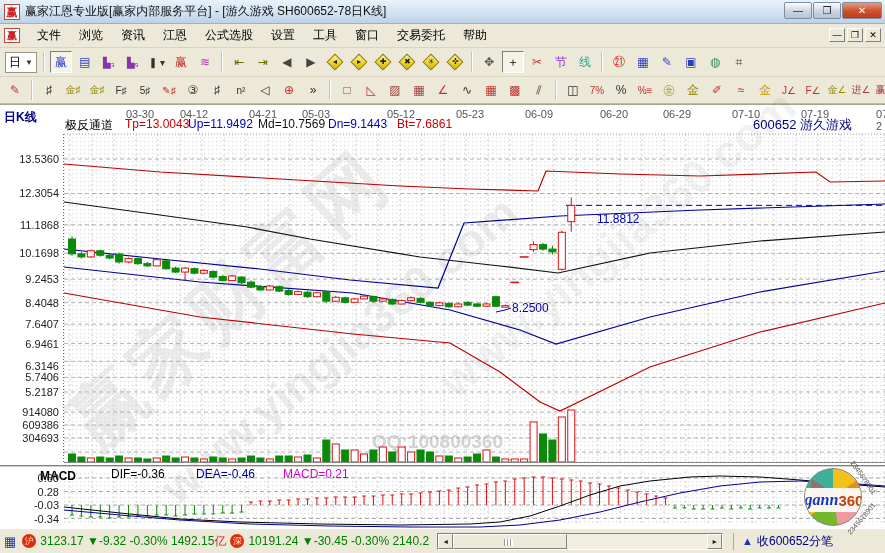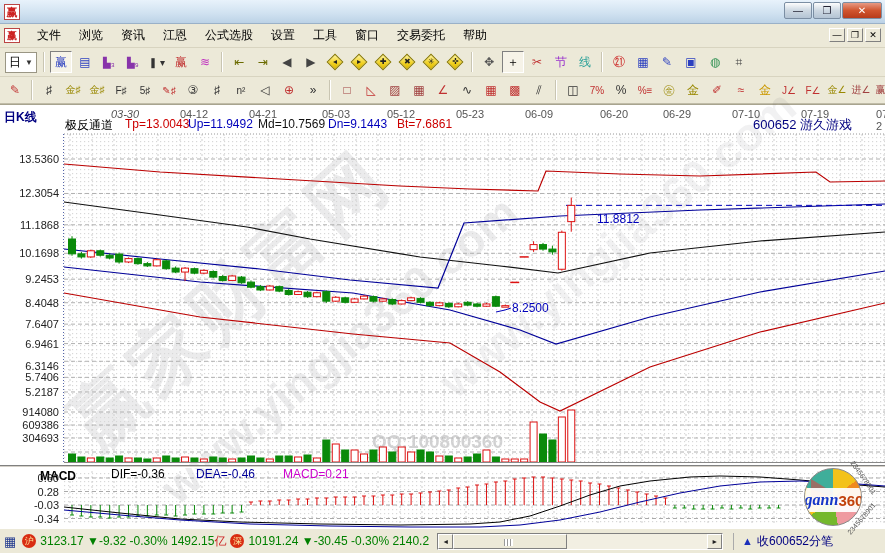--- a/index.html
+++ b/index.html
@@ -112,6 +112,7 @@
 
   <div class="titlebar">
     <span class="app-icon">赢</span>
+    <span class="title-text">赢家江恩专业版[赢家内部服务平台] - [游久游戏  SH600652-78日K线]</span>
     <span class="winbtns">
       <span class="winbtn">—</span>
       <span class="winbtn">❐</span>

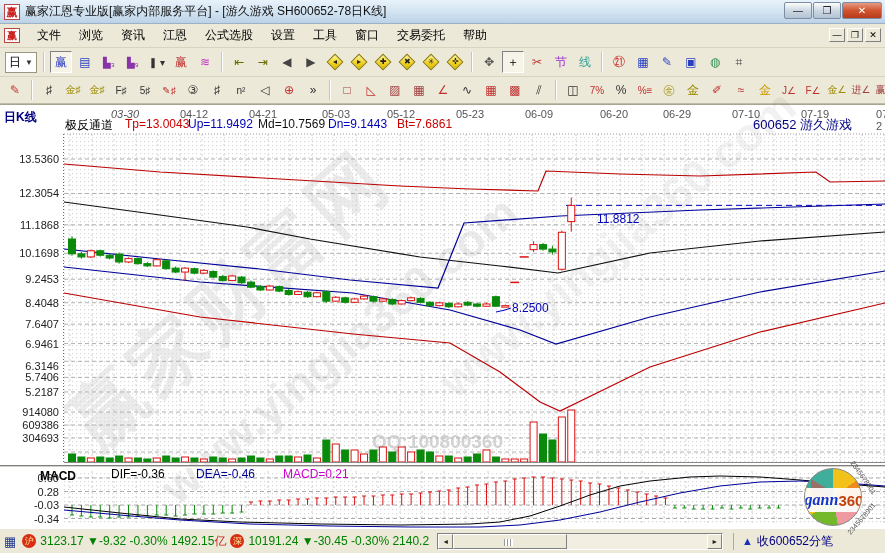--- a/index.html
+++ b/index.html
@@ -244,7 +244,7 @@
 
     <div id="period-label">日K线</div>
     <div id="date-axis">
-        <span class="date-label" style="left: 125px; font-style: italic;">03-30</span>
+        <span class="date-label" style="left: 140px;">03-30</span>
         <span class="date-label" style="left: 194px;">04-12</span>
         <span class="date-label" style="left: 263px;">04-21</span>
         <span class="date-label" style="left: 336px;">05-03</span>

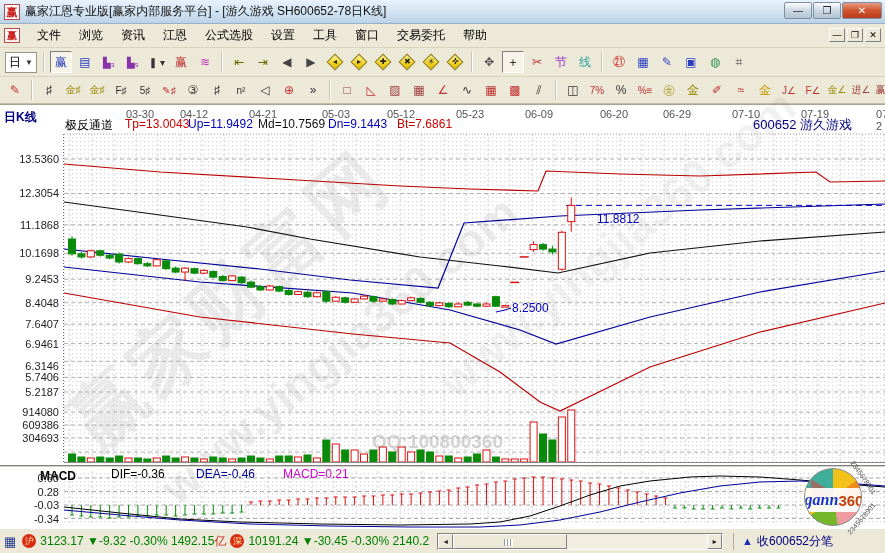--- a/index.html
+++ b/index.html
@@ -247,7 +247,7 @@
         <span class="date-label" style="left: 140px;">03-30</span>
         <span class="date-label" style="left: 194px;">04-12</span>
         <span class="date-label" style="left: 263px;">04-21</span>
-        <span class="date-label" style="left: 336px;">05-03</span>
+        <span class="date-label" style="left: 316px;">05-03</span>
         <span class="date-label" style="left: 401px;">05-12</span>
         <span class="date-label" style="left: 470px;">05-23</span>
         <span class="date-label" style="left: 539px;">06-09</span>

